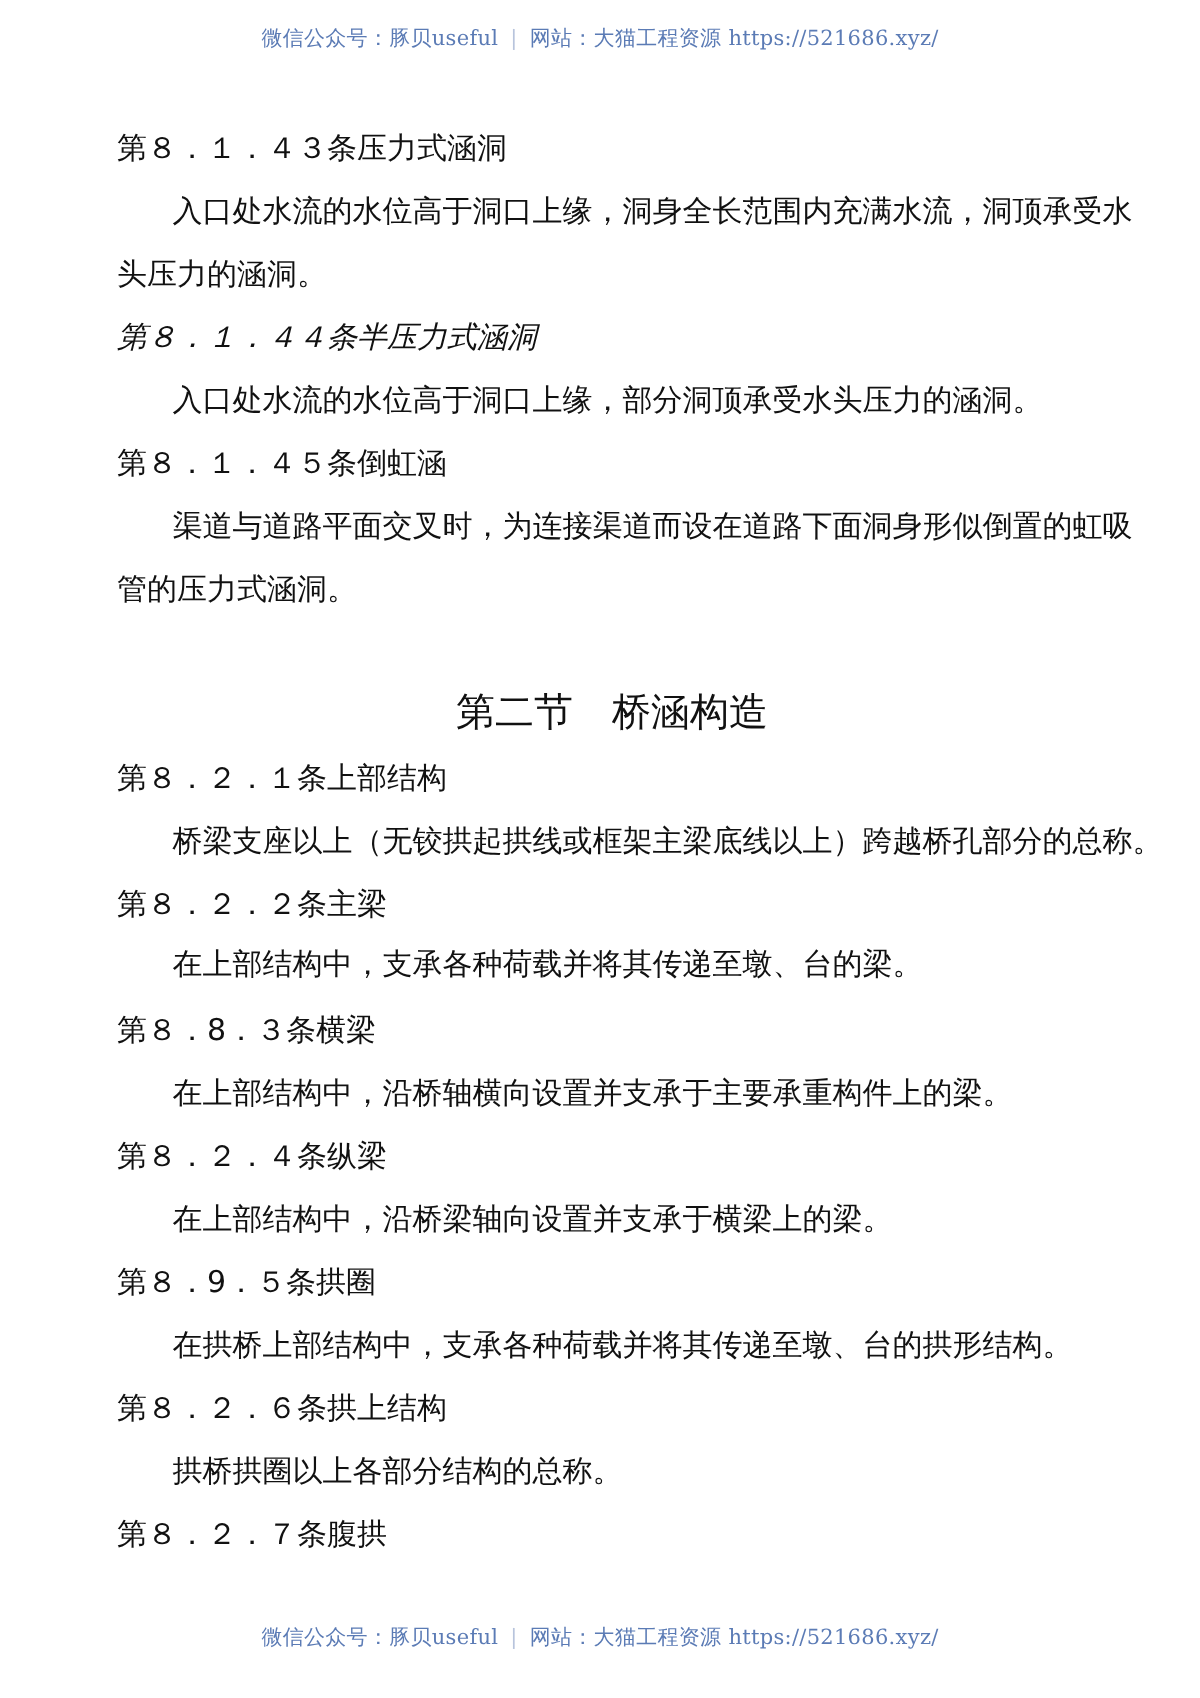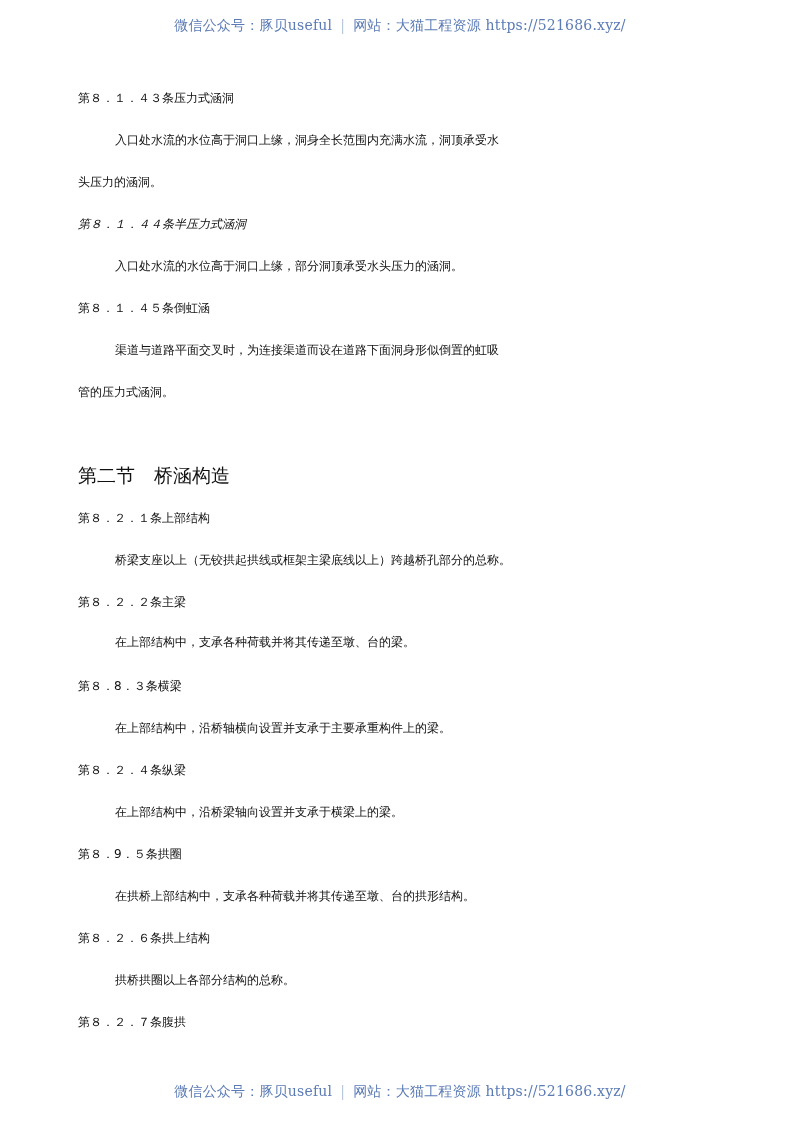--- a/index.html
+++ b/index.html
@@ -12,7 +12,7 @@
     .watermark.bottom { top: 1083px; }
     .watermark .sep { color: #b8c4dc; margin: 0 8px; }
     .content { position: absolute; left: 78px; top: 86px; width: 660px; }
-    .line { position: absolute; left: 0; font-size: 12px; white-space: nowrap; line-height: 24px; }
+    .line { position: absolute; left: 0; font-size: 20px; white-space: nowrap; line-height: 24px; }
     .para { padding-left: 37px; }
     .heading { width: 660px; font-size: 19px; }
   </style>

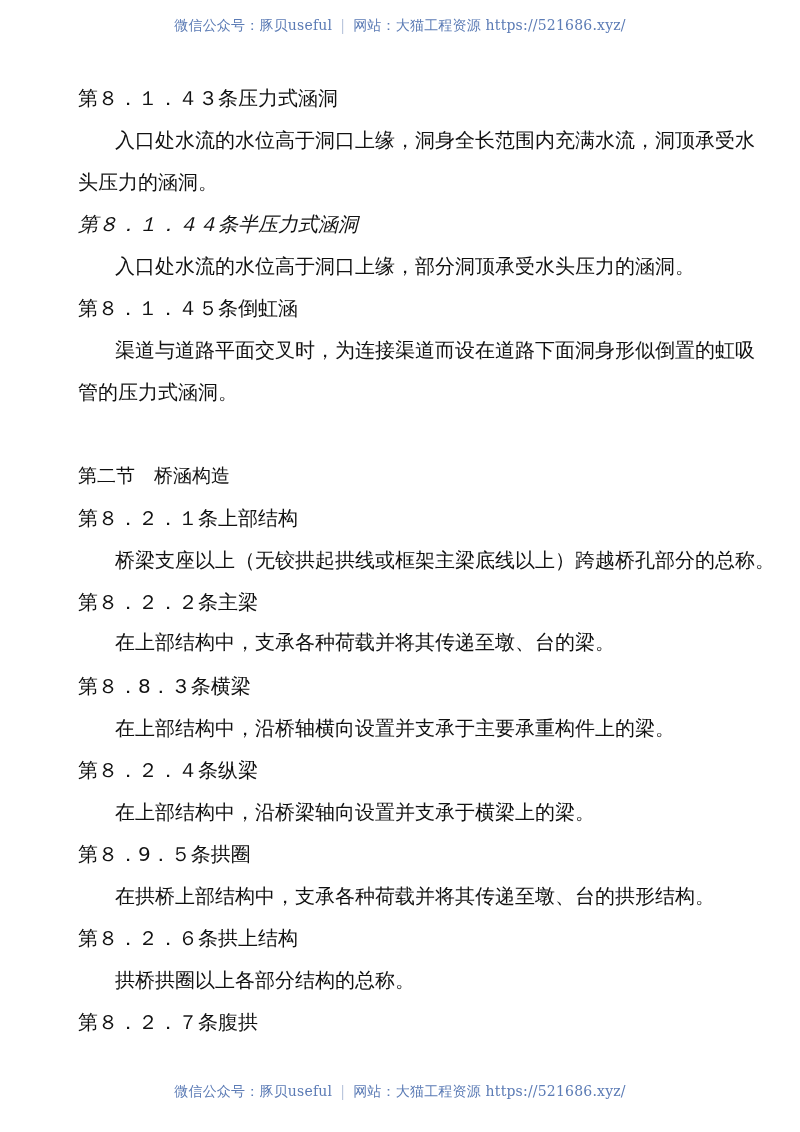--- a/index.html
+++ b/index.html
@@ -14,7 +14,7 @@
     .content { position: absolute; left: 78px; top: 86px; width: 660px; }
     .line { position: absolute; left: 0; font-size: 20px; white-space: nowrap; line-height: 24px; }
     .para { padding-left: 37px; }
-    .heading { width: 660px; font-size: 19px; }
+    .heading { width: 660px; text-align: center; font-size: 26px; }
   </style>
 </head>
 <body>

